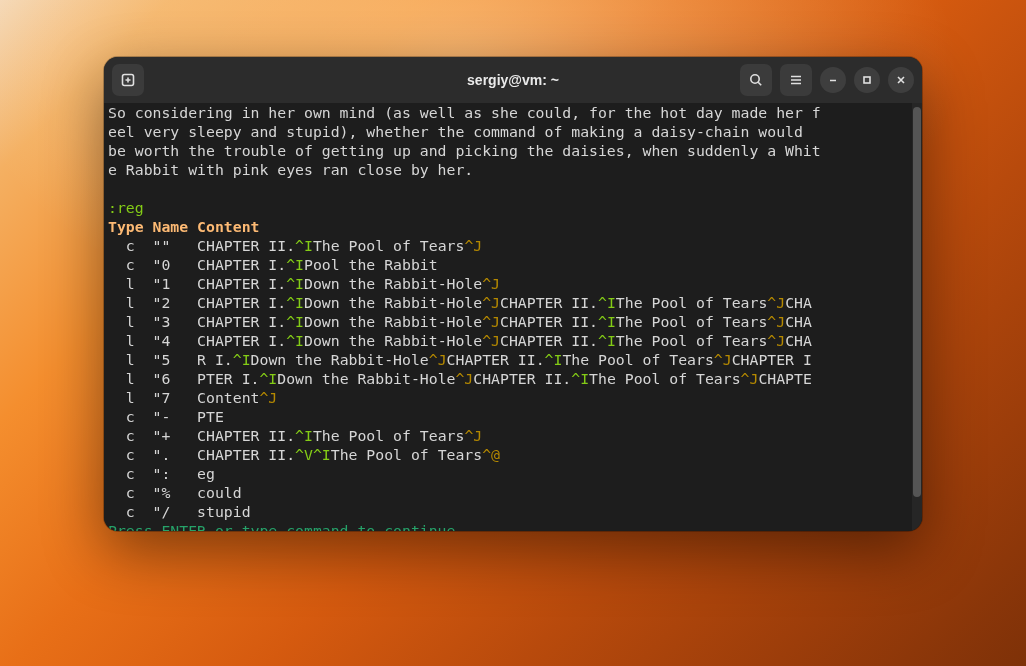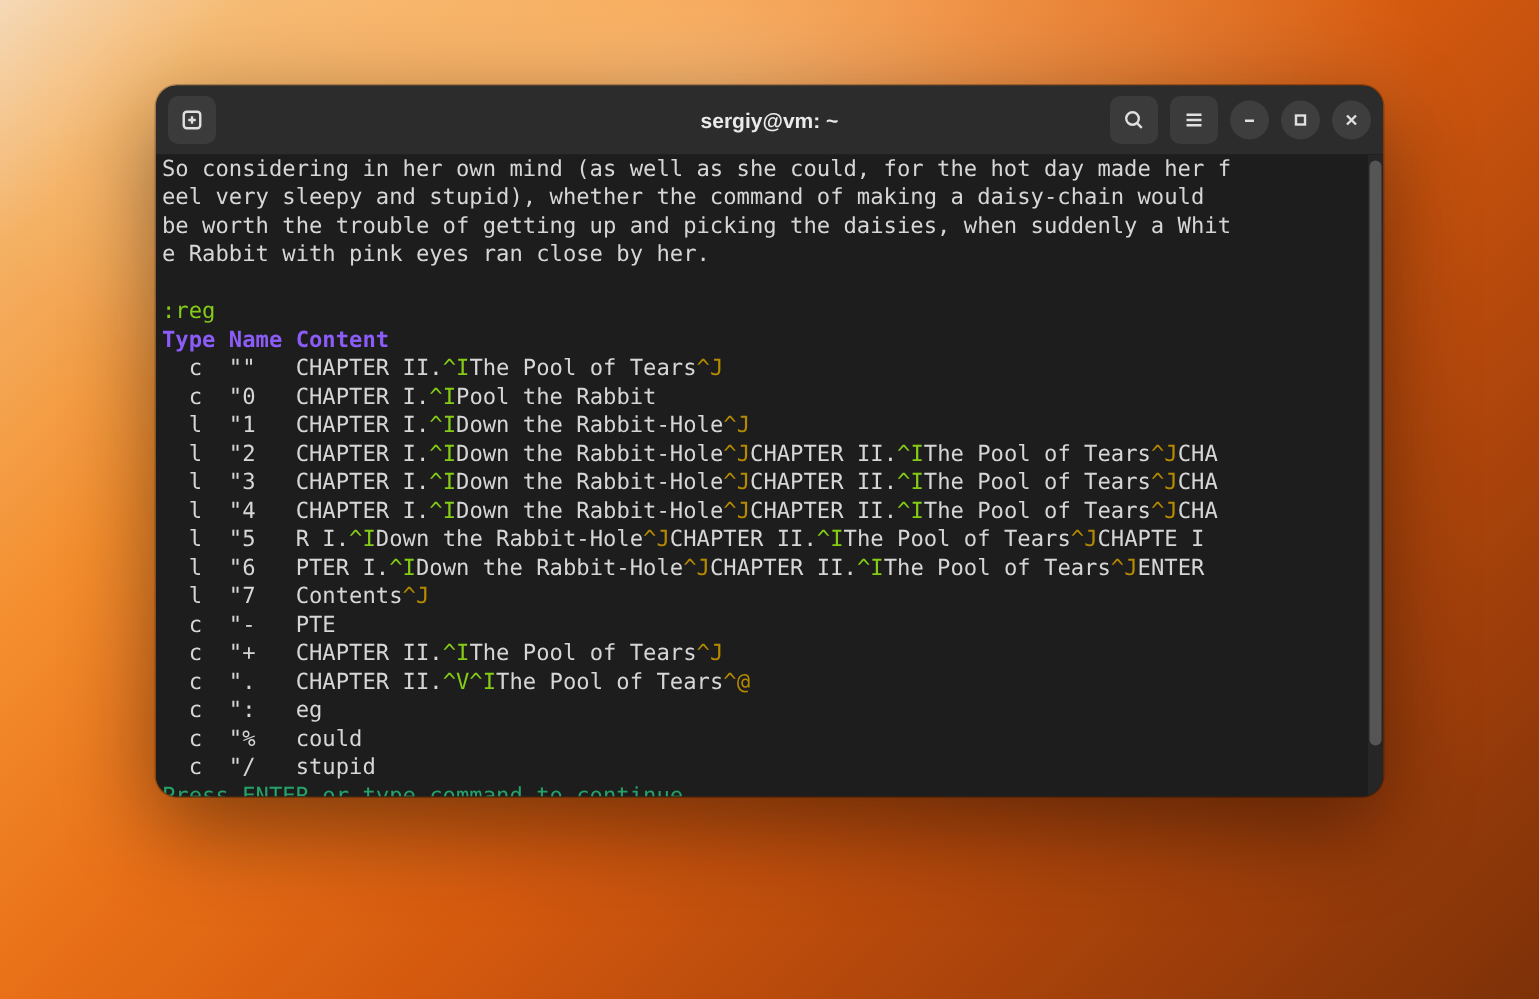--- a/index.html
+++ b/index.html
@@ -102,7 +102,7 @@
   .c-cyan  { color: #84cc16; }
   .c-green { color: #26a269; }
   .c-yellow{ color: #b58900; }
-  .c-head  { color: #8b5cf6; font-weight: bold; }
+  .c-head  { color: #fdba74; font-weight: bold; }
 
   .reg-line { white-space: pre; }
 </style>

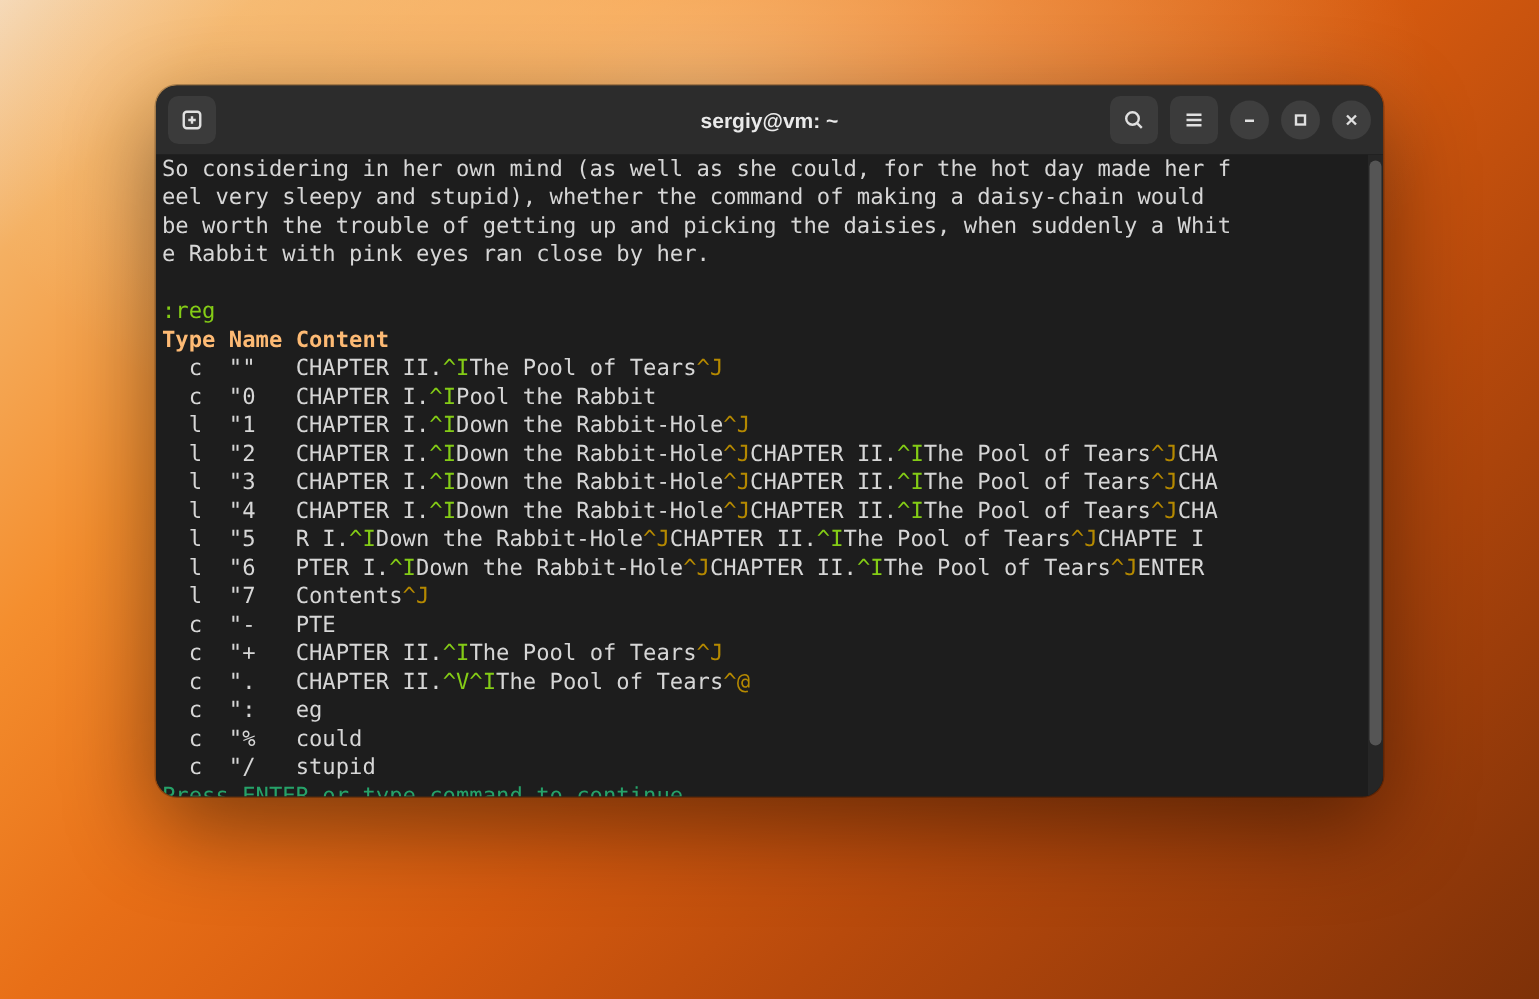--- a/index.html
+++ b/index.html
@@ -165,7 +165,7 @@
 <span class="reg-line">  l  "2   <span>CHAPTER I.</span><span class="c-cyan">^I</span><span>Down the Rabbit-Hole</span><span class="c-yellow">^J</span><span>CHAPTER II.</span><span class="c-cyan">^I</span><span>The Pool of Tears</span><span class="c-yellow">^J</span><span>CHA</span></span>
 <span class="reg-line">  l  "3   <span>CHAPTER I.</span><span class="c-cyan">^I</span><span>Down the Rabbit-Hole</span><span class="c-yellow">^J</span><span>CHAPTER II.</span><span class="c-cyan">^I</span><span>The Pool of Tears</span><span class="c-yellow">^J</span><span>CHA</span></span>
 <span class="reg-line">  l  "4   <span>CHAPTER I.</span><span class="c-cyan">^I</span><span>Down the Rabbit-Hole</span><span class="c-yellow">^J</span><span>CHAPTER II.</span><span class="c-cyan">^I</span><span>The Pool of Tears</span><span class="c-yellow">^J</span><span>CHA</span></span>
-<span class="reg-line">  l  "5   <span>R I.</span><span class="c-cyan">^I</span><span>Down the Rabbit-Hole</span><span class="c-yellow">^J</span><span>CHAPTER II.</span><span class="c-cyan">^I</span><span>The Pool of Tears</span><span class="c-yellow">^J</span><span>CHAPTE I</span></span>
+<span class="reg-line">  l  "5   <span>R I.</span><span class="c-cyan">^I</span><span>Down the Rabbit-Hole</span><span class="c-yellow">^J</span><span>CHAPTER II.</span><span class="c-cyan">^I</span><span>The Pool of Tears</span><span class="c-yellow">^J</span><span>CHAPTER I</span></span>
 <span class="reg-line">  l  "6   <span>PTER I.</span><span class="c-cyan">^I</span><span>Down the Rabbit-Hole</span><span class="c-yellow">^J</span><span>CHAPTER II.</span><span class="c-cyan">^I</span><span>The Pool of Tears</span><span class="c-yellow">^J</span><span>ENTER</span></span>
 <span class="reg-line">  l  "7   <span>Contents</span><span class="c-yellow">^J</span></span>
 <span class="reg-line">  c  "-   <span>PTE</span></span>

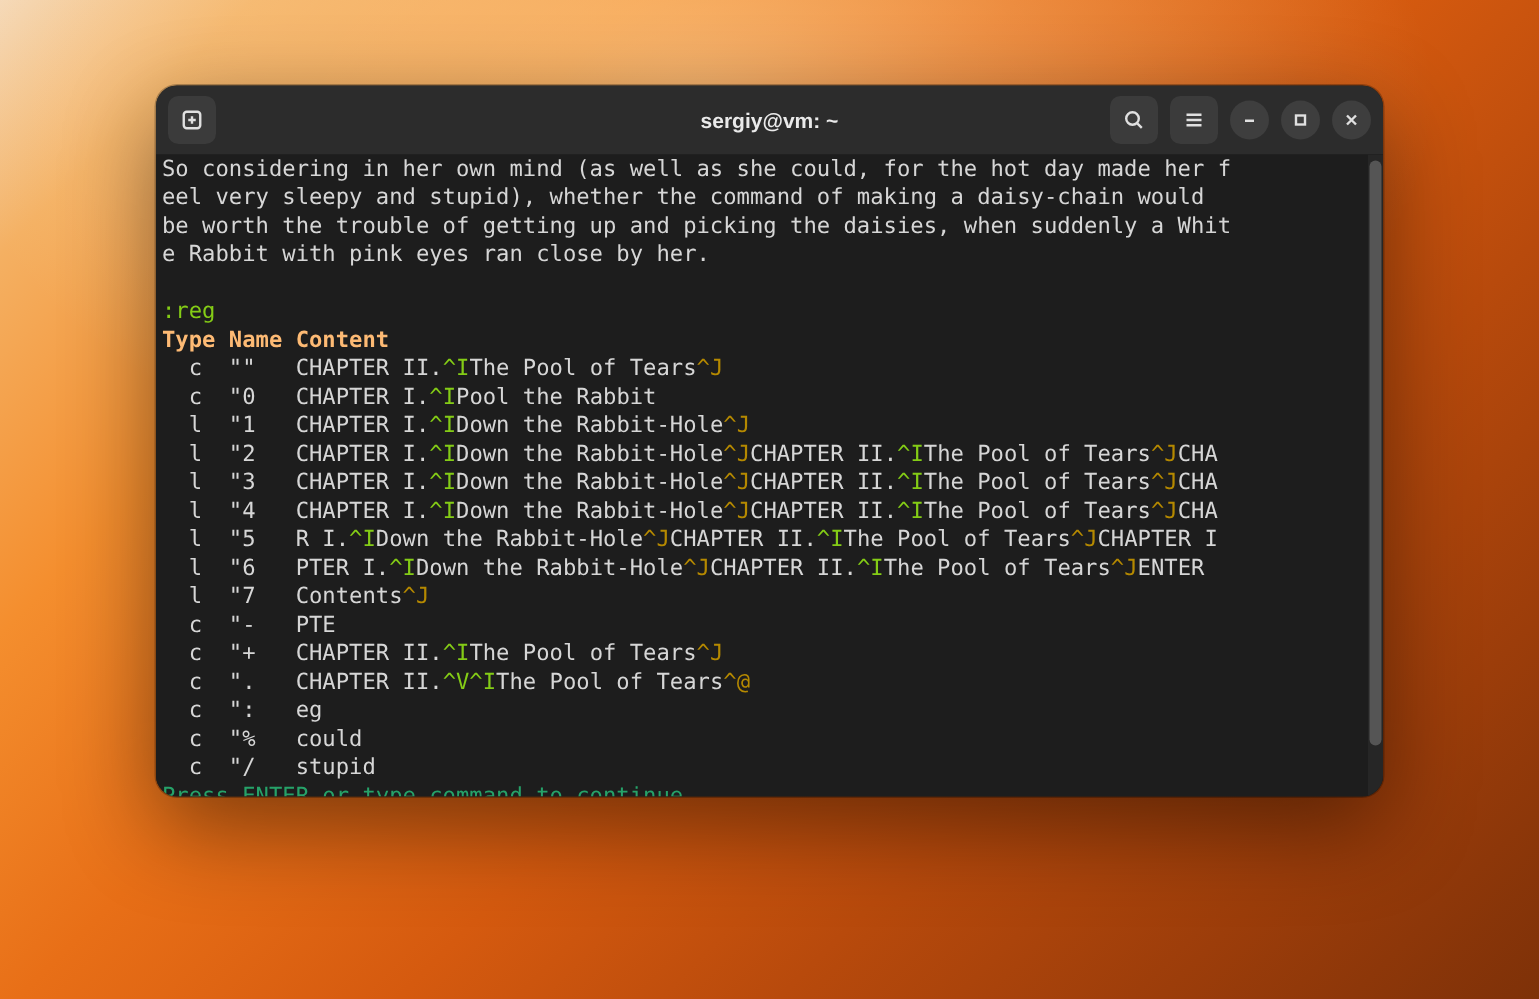--- a/index.html
+++ b/index.html
@@ -166,7 +166,7 @@
 <span class="reg-line">  l  "3   <span>CHAPTER I.</span><span class="c-cyan">^I</span><span>Down the Rabbit-Hole</span><span class="c-yellow">^J</span><span>CHAPTER II.</span><span class="c-cyan">^I</span><span>The Pool of Tears</span><span class="c-yellow">^J</span><span>CHA</span></span>
 <span class="reg-line">  l  "4   <span>CHAPTER I.</span><span class="c-cyan">^I</span><span>Down the Rabbit-Hole</span><span class="c-yellow">^J</span><span>CHAPTER II.</span><span class="c-cyan">^I</span><span>The Pool of Tears</span><span class="c-yellow">^J</span><span>CHA</span></span>
 <span class="reg-line">  l  "5   <span>R I.</span><span class="c-cyan">^I</span><span>Down the Rabbit-Hole</span><span class="c-yellow">^J</span><span>CHAPTER II.</span><span class="c-cyan">^I</span><span>The Pool of Tears</span><span class="c-yellow">^J</span><span>CHAPTER I</span></span>
-<span class="reg-line">  l  "6   <span>PTER I.</span><span class="c-cyan">^I</span><span>Down the Rabbit-Hole</span><span class="c-yellow">^J</span><span>CHAPTER II.</span><span class="c-cyan">^I</span><span>The Pool of Tears</span><span class="c-yellow">^J</span><span>ENTER</span></span>
+<span class="reg-line">  l  "6   <span>PTER I.</span><span class="c-cyan">^I</span><span>Down the Rabbit-Hole</span><span class="c-yellow">^J</span><span>CHAPTER II.</span><span class="c-cyan">^I</span><span>The Pool of Tears</span><span class="c-yellow">^J</span><span>CHAPTE</span></span>
 <span class="reg-line">  l  "7   <span>Contents</span><span class="c-yellow">^J</span></span>
 <span class="reg-line">  c  "-   <span>PTE</span></span>
 <span class="reg-line">  c  "+   <span>CHAPTER II.</span><span class="c-cyan">^I</span><span>The Pool of Tears</span><span class="c-yellow">^J</span></span>

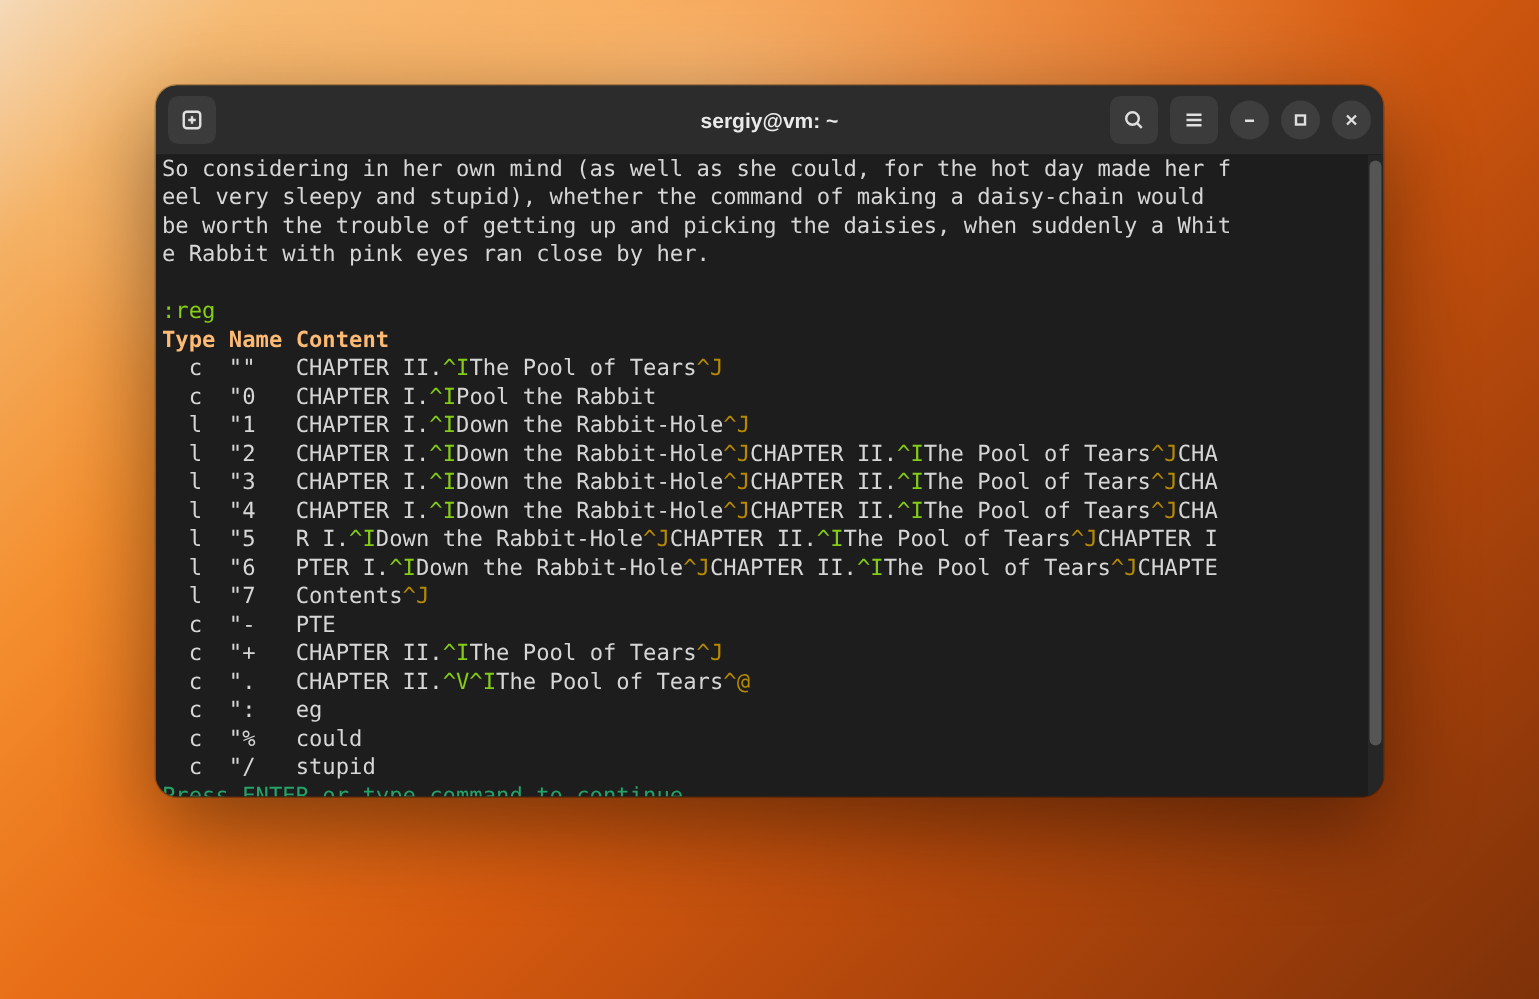--- a/index.html
+++ b/index.html
@@ -167,7 +167,7 @@
 <span class="reg-line">  l  "4   <span>CHAPTER I.</span><span class="c-cyan">^I</span><span>Down the Rabbit-Hole</span><span class="c-yellow">^J</span><span>CHAPTER II.</span><span class="c-cyan">^I</span><span>The Pool of Tears</span><span class="c-yellow">^J</span><span>CHA</span></span>
 <span class="reg-line">  l  "5   <span>R I.</span><span class="c-cyan">^I</span><span>Down the Rabbit-Hole</span><span class="c-yellow">^J</span><span>CHAPTER II.</span><span class="c-cyan">^I</span><span>The Pool of Tears</span><span class="c-yellow">^J</span><span>CHAPTER I</span></span>
 <span class="reg-line">  l  "6   <span>PTER I.</span><span class="c-cyan">^I</span><span>Down the Rabbit-Hole</span><span class="c-yellow">^J</span><span>CHAPTER II.</span><span class="c-cyan">^I</span><span>The Pool of Tears</span><span class="c-yellow">^J</span><span>CHAPTE</span></span>
-<span class="reg-line">  l  "7   <span>Contents</span><span class="c-yellow">^J</span></span>
+<span class="reg-line">  l  "7   <span>Content</span><span class="c-yellow">^J</span></span>
 <span class="reg-line">  c  "-   <span>PTE</span></span>
 <span class="reg-line">  c  "+   <span>CHAPTER II.</span><span class="c-cyan">^I</span><span>The Pool of Tears</span><span class="c-yellow">^J</span></span>
 <span class="reg-line">  c  ".   <span>CHAPTER II.</span><span class="c-cyan">^V^I</span><span>The Pool of Tears</span><span class="c-yellow">^@</span></span>

